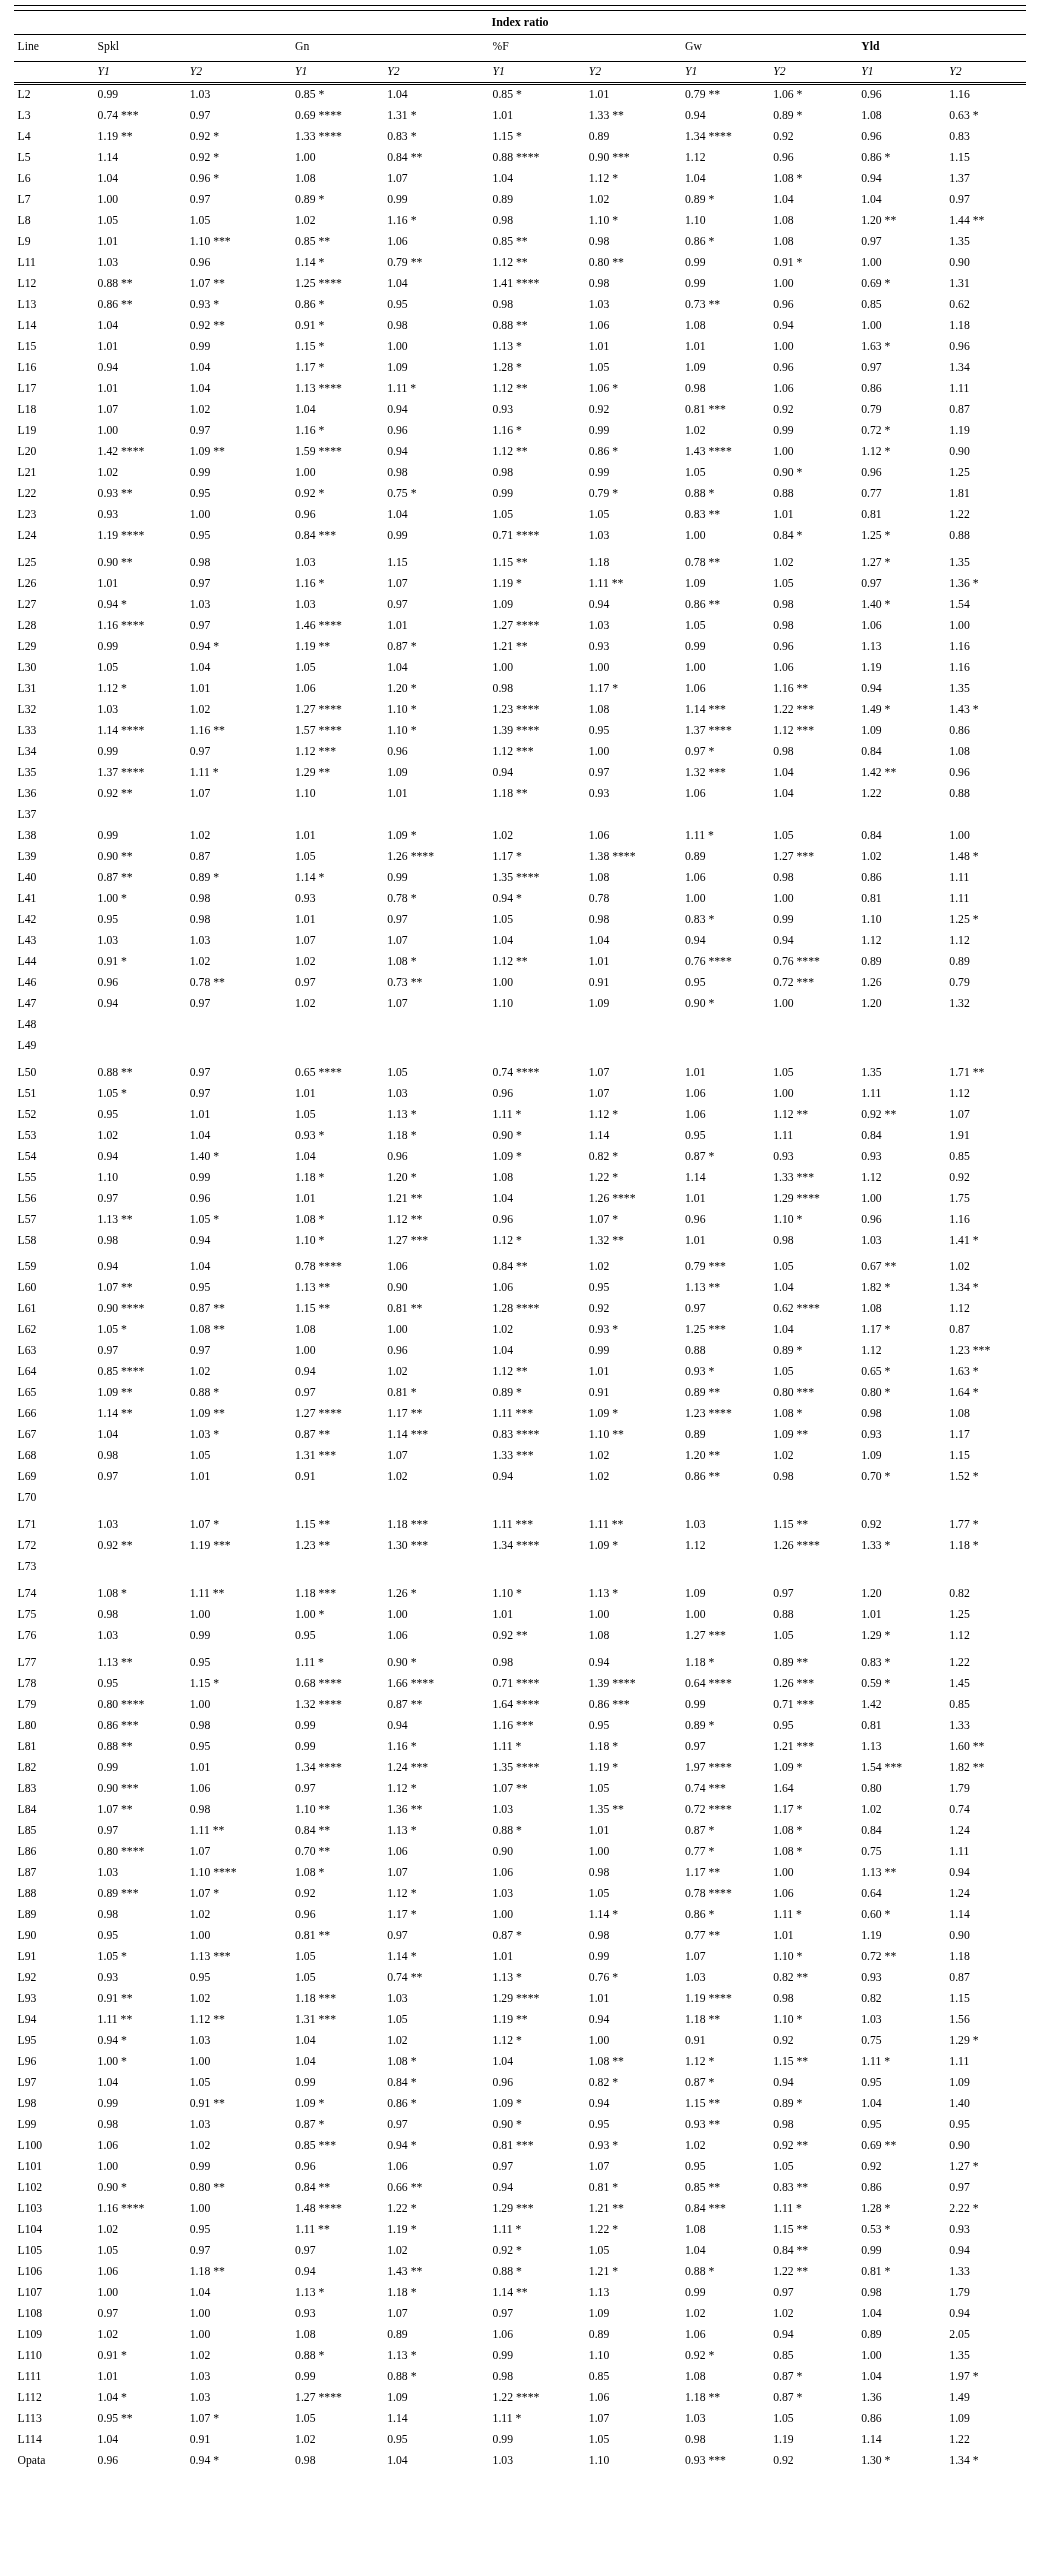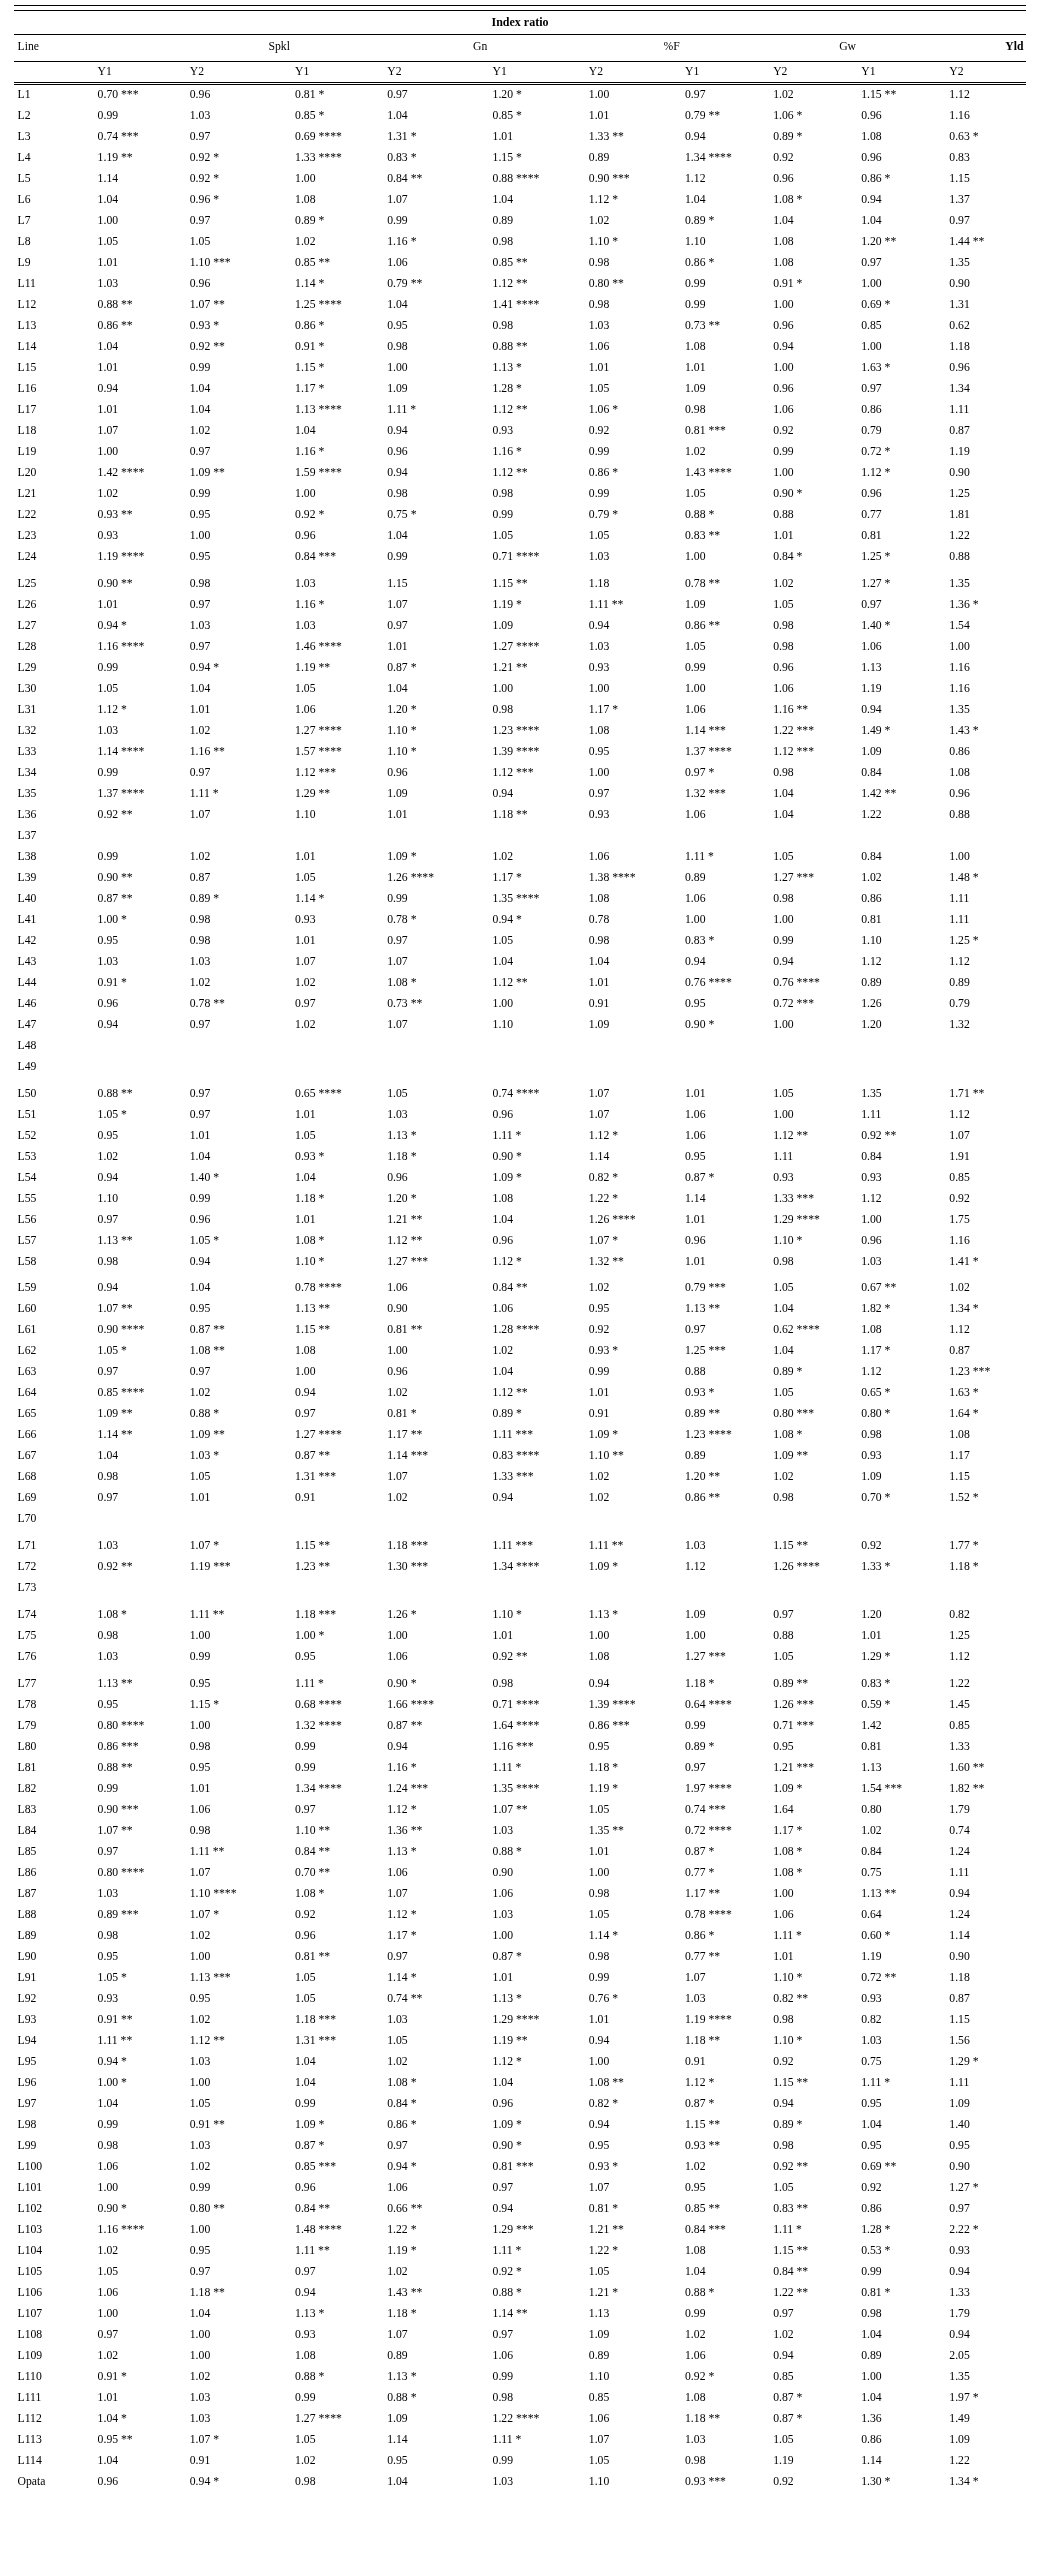--- a/index.html
+++ b/index.html
@@ -30,7 +30,7 @@
     border-bottom: 0.9px solid #000;
     padding-bottom: 8px;
   }
-  .group-row th.group-head { text-align: right; }
+  .group-row th.group-head { text-align: left; }
   .group-row th.bold { font-weight: bold; }
   .year-row th {
     height: 21.7px;

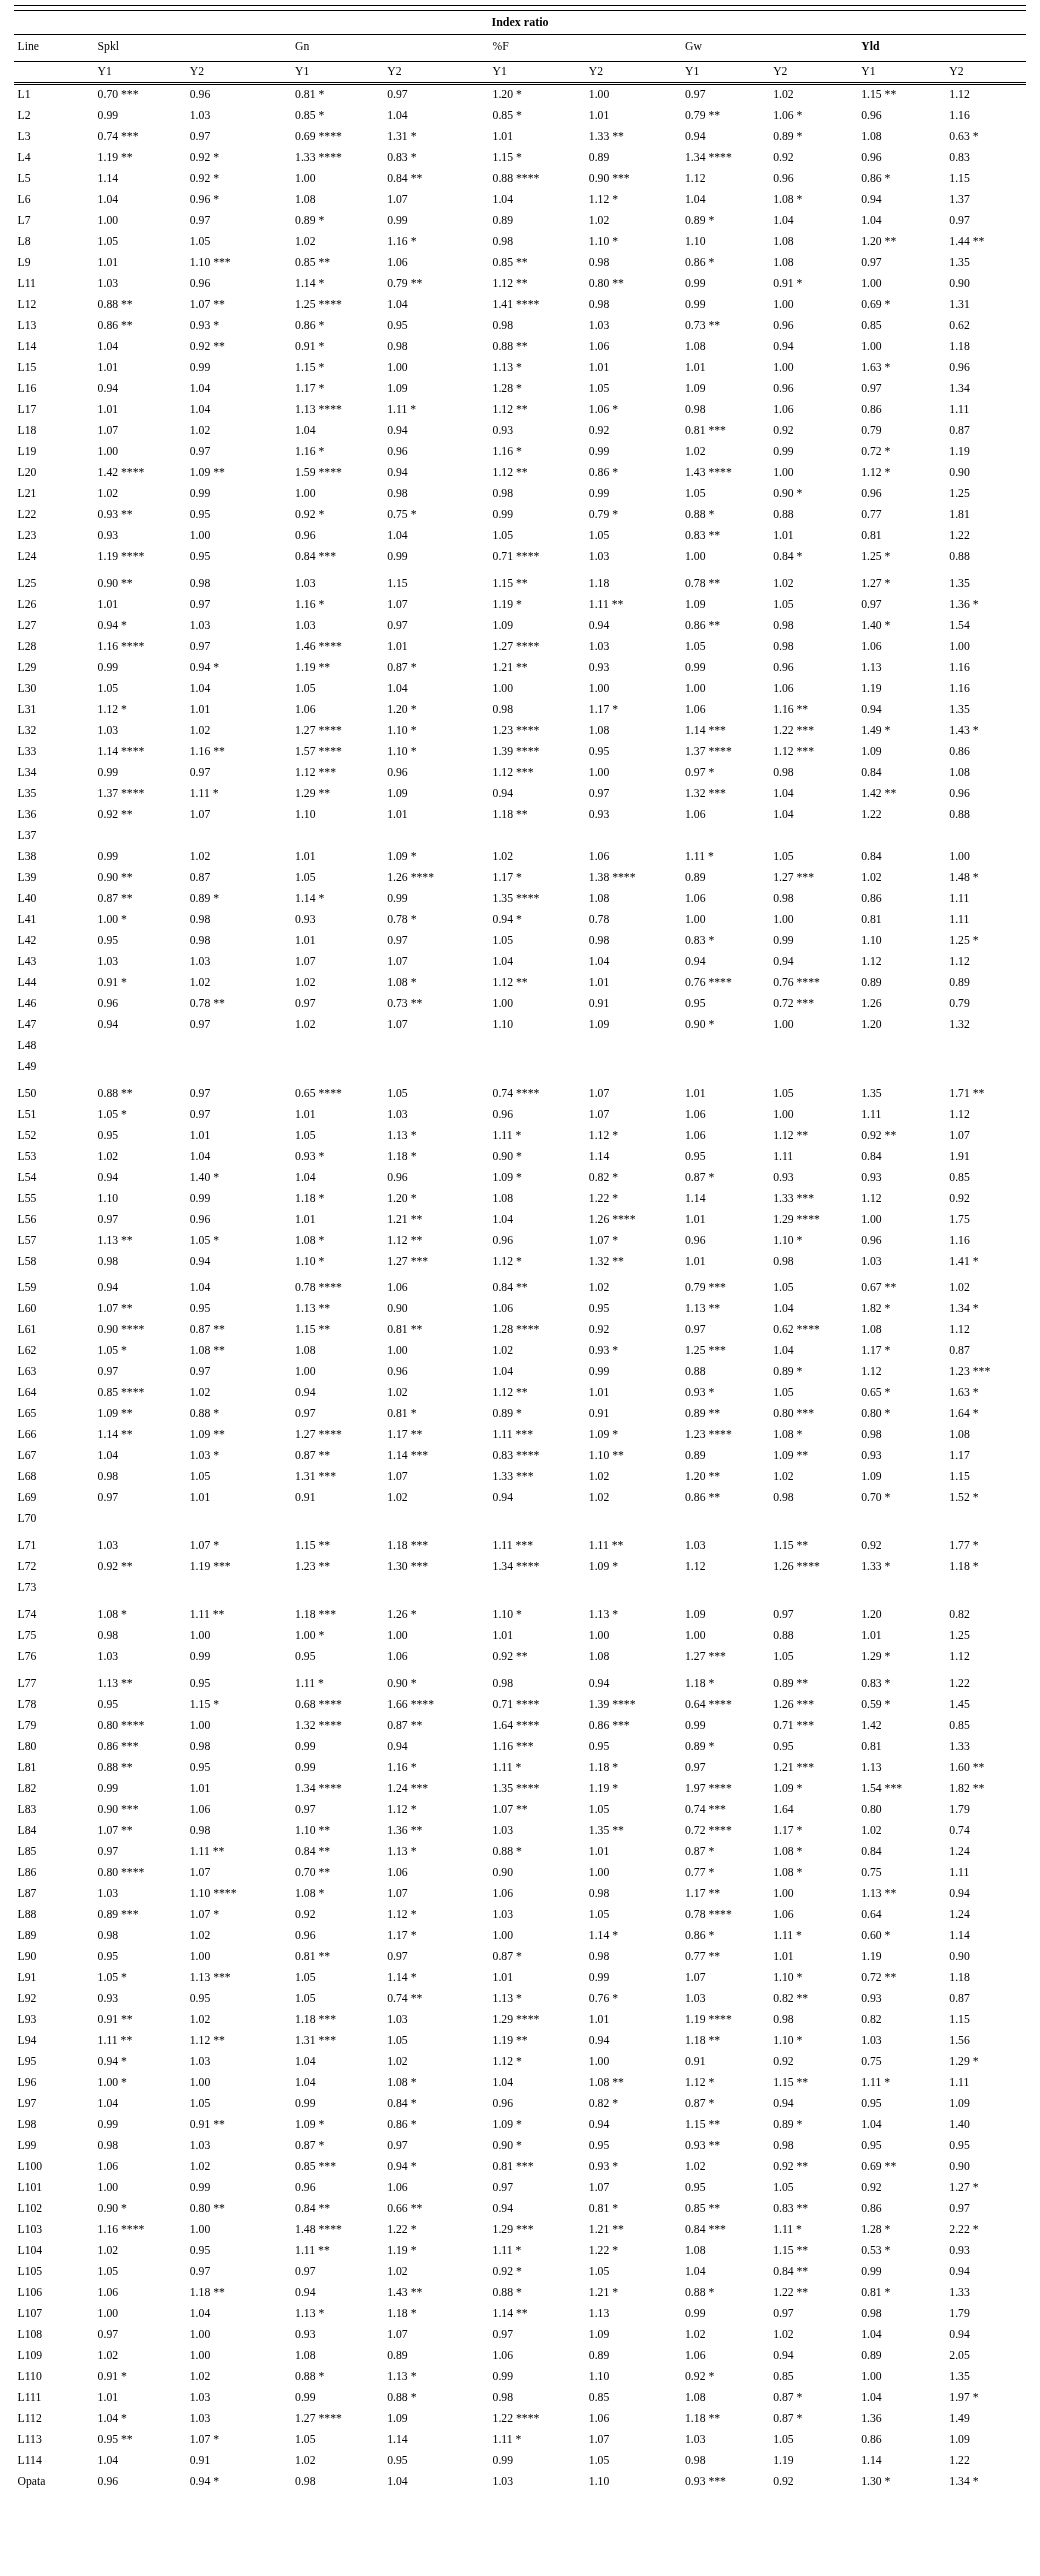--- a/index.html
+++ b/index.html
@@ -36,6 +36,7 @@
     height: 21.7px;
     border-bottom: 3.5px double #000;
     padding-bottom: 3.5px;
+    font-style: italic;
   }
   tbody td { height: 21px; padding-bottom: 3.5px; }
   tbody tr.gap td { padding-top: 10.4px; }

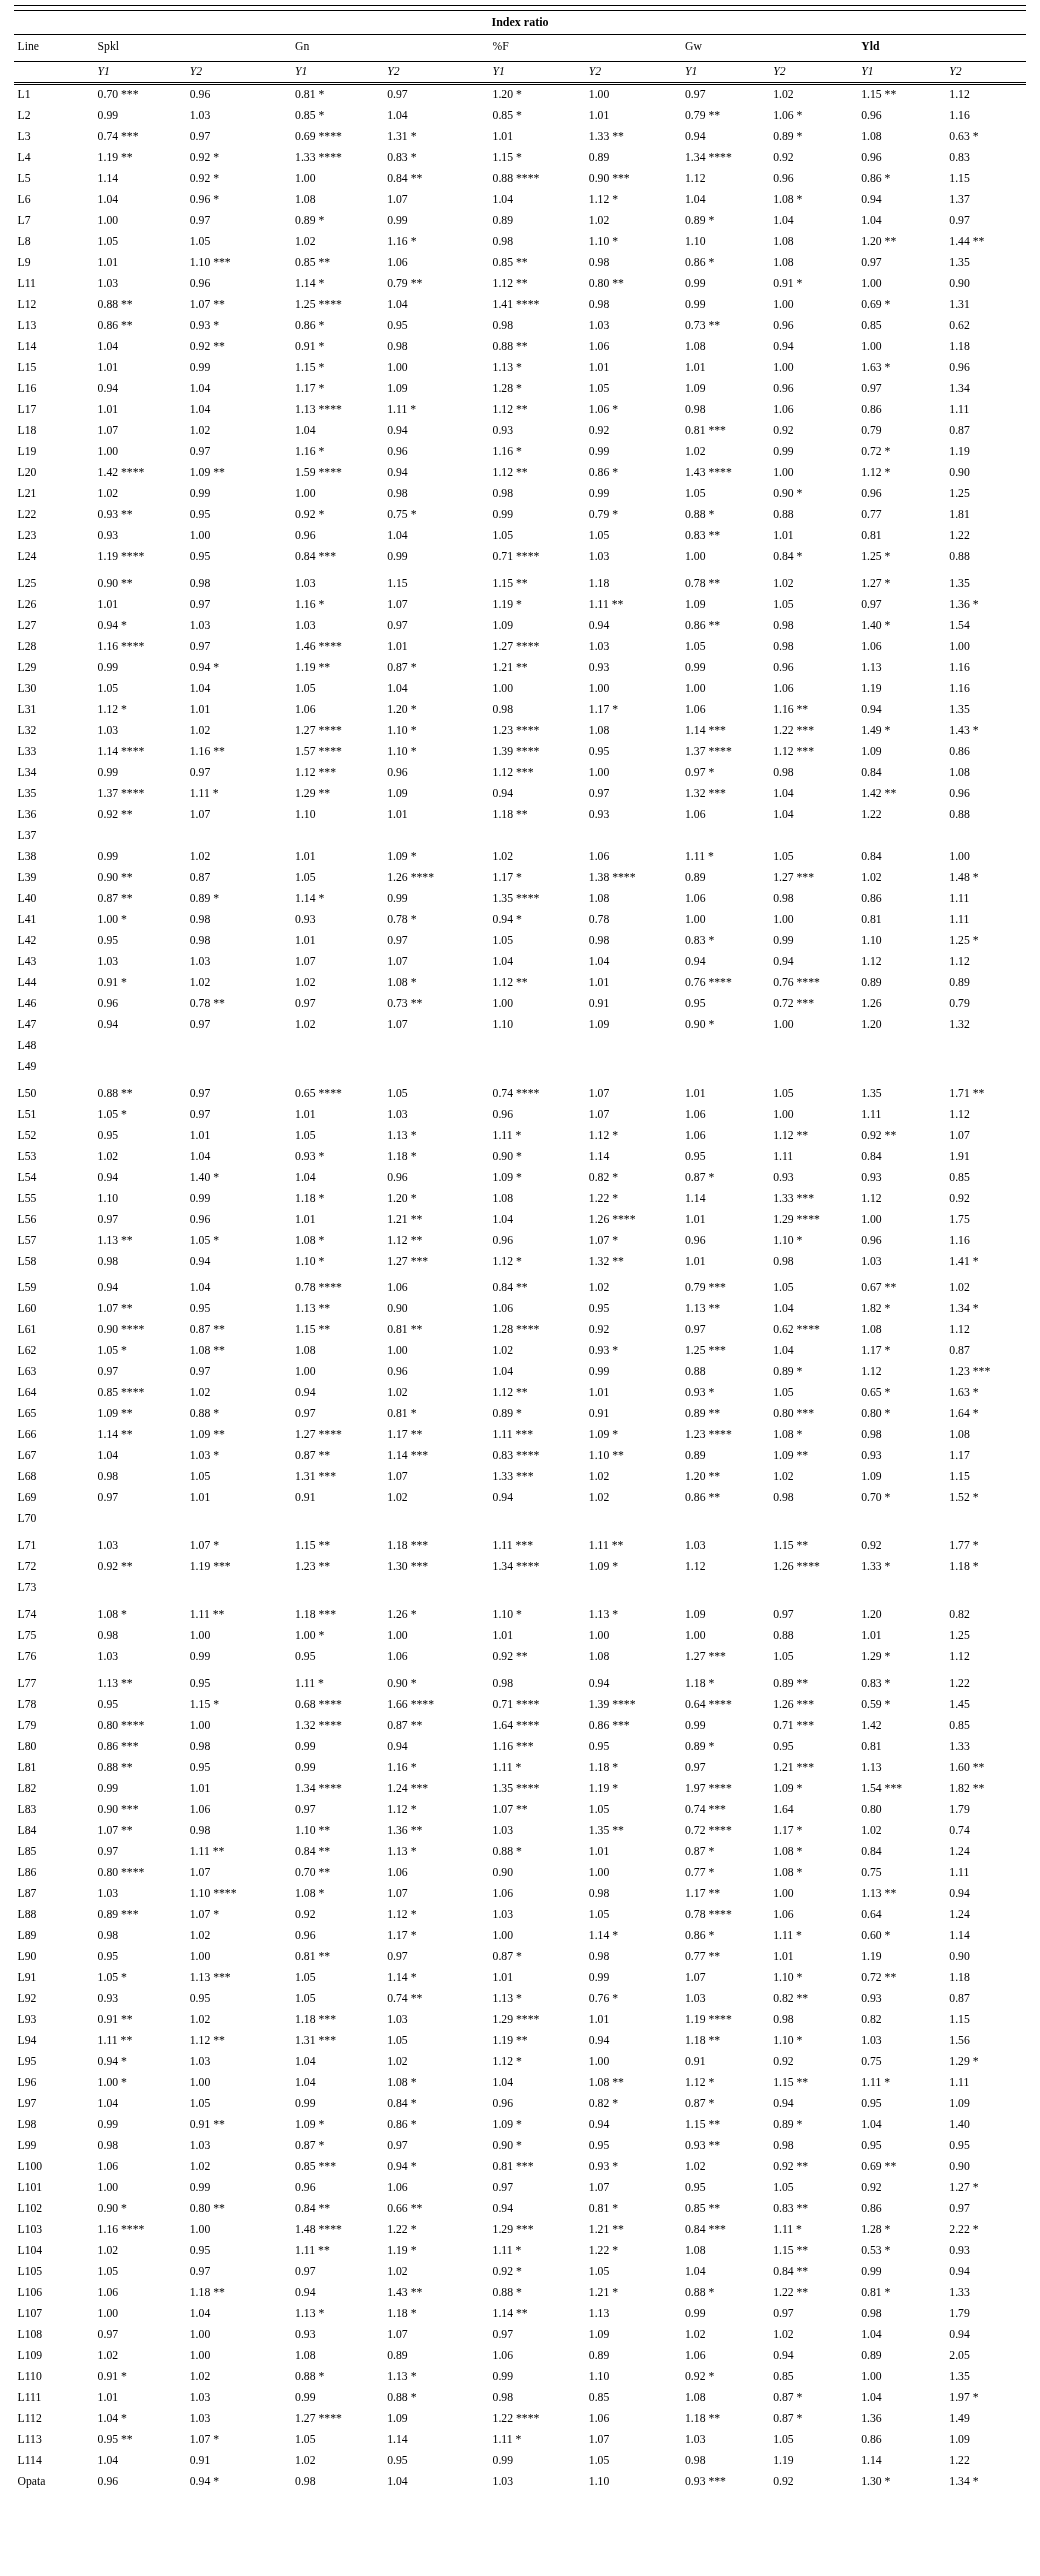--- a/index.html
+++ b/index.html
@@ -89,19 +89,6 @@
     </thead>
     <tbody id="table-body">
         <tr>
-          <td class="line-cell">L1</td>
-          <td>0.70 ***</td>
-          <td>0.96</td>
-          <td>0.81 *</td>
-          <td>0.97</td>
-          <td>1.20 *</td>
-          <td>1.00</td>
-          <td>0.97</td>
-          <td>1.02</td>
-          <td>1.15 **</td>
-          <td>1.12</td>
-        </tr>
-        <tr>
           <td class="line-cell">L2</td>
           <td>0.99</td>
           <td>1.03</td>

